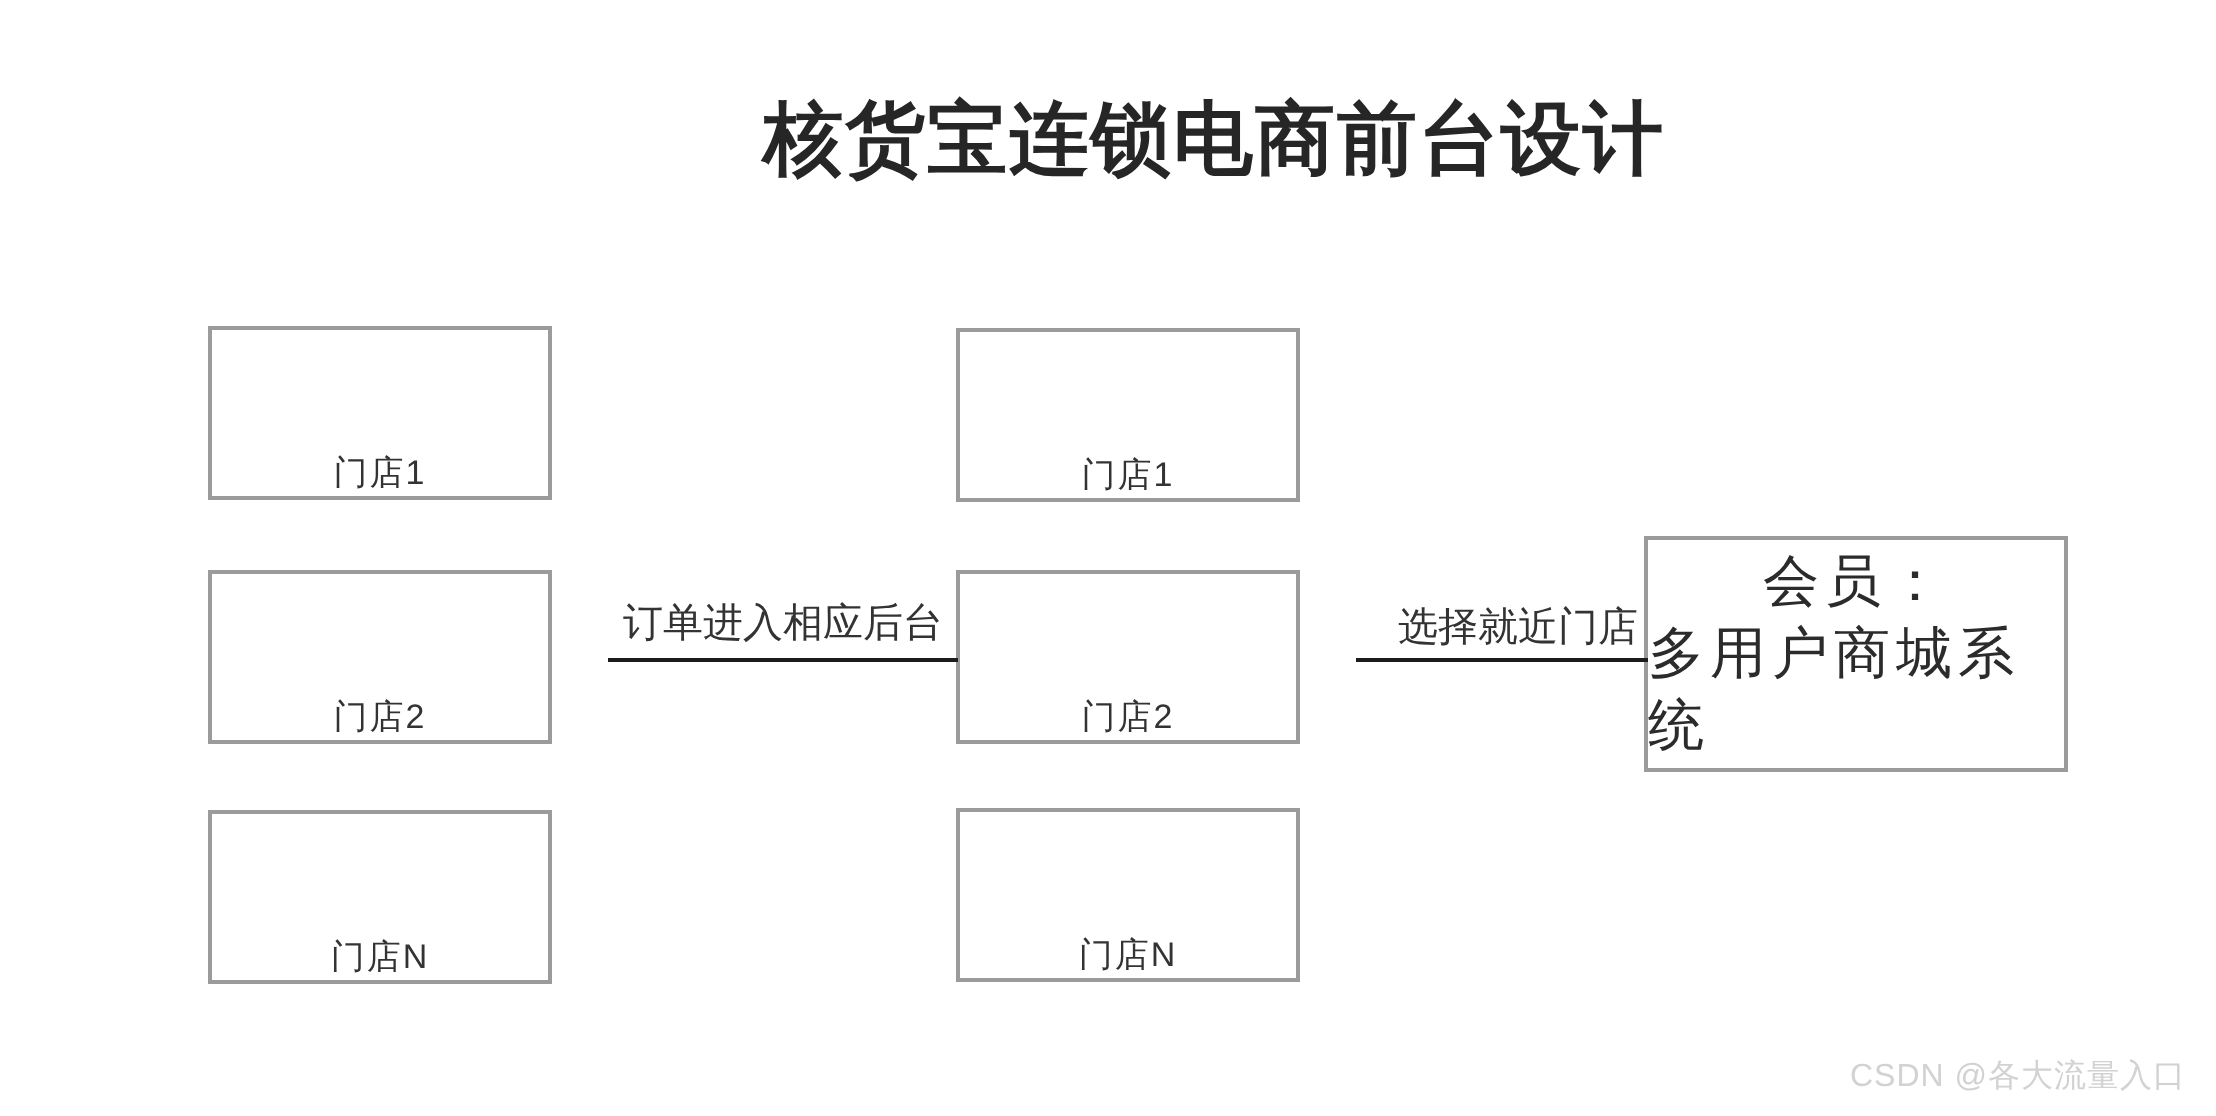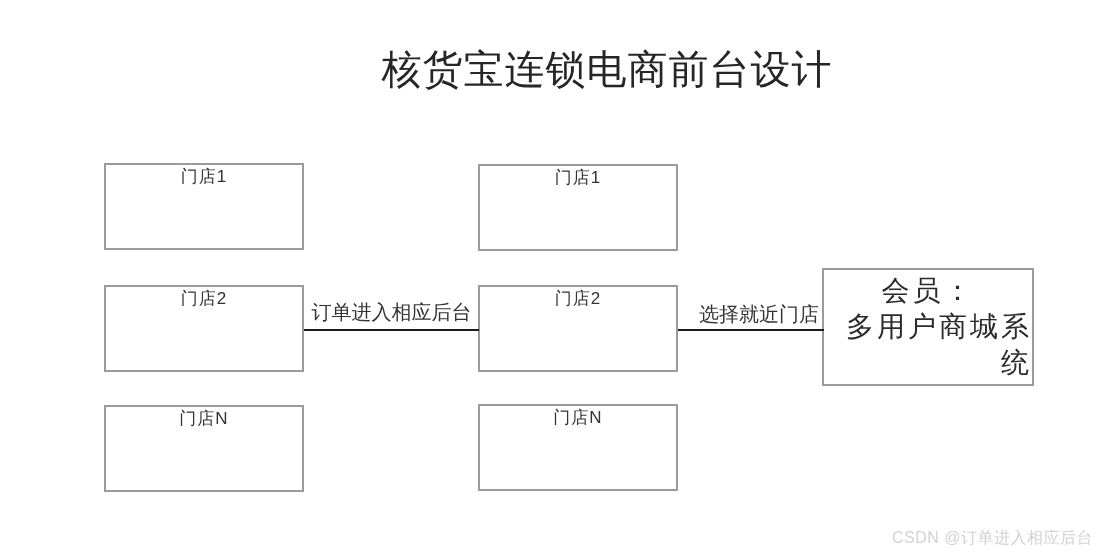--- a/index.html
+++ b/index.html
@@ -29,7 +29,7 @@
     left: 607px;
     transform: translateX(-50%);
     font-size: 40px;
-    font-weight: 400;
+    font-weight: 700;
     color: var(--title-color);
     white-space: nowrap;
     letter-spacing: 1px;

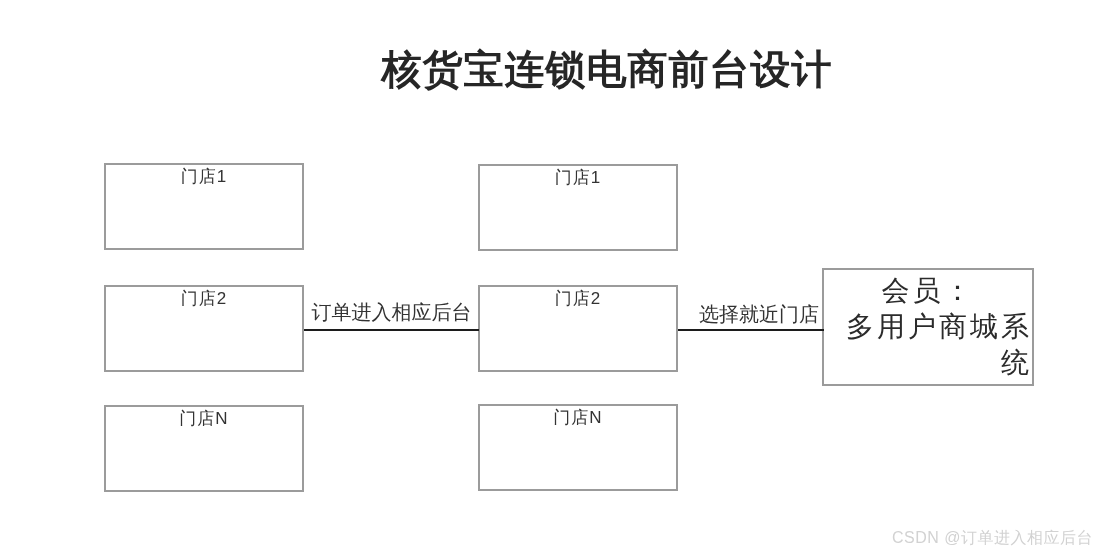--- a/index.html
+++ b/index.html
@@ -36,12 +36,12 @@
   }
   .node {
     position: absolute;
-    width: 200px;
+    width: 172px;
     height: 87px;
     border: 2px solid var(--box-border);
     background: #ffffff;
     display: flex;
-    align-items: flex-start;
+    align-items: flex-end;
     justify-content: center;
     font-size: 17px;
     color: var(--box-text);

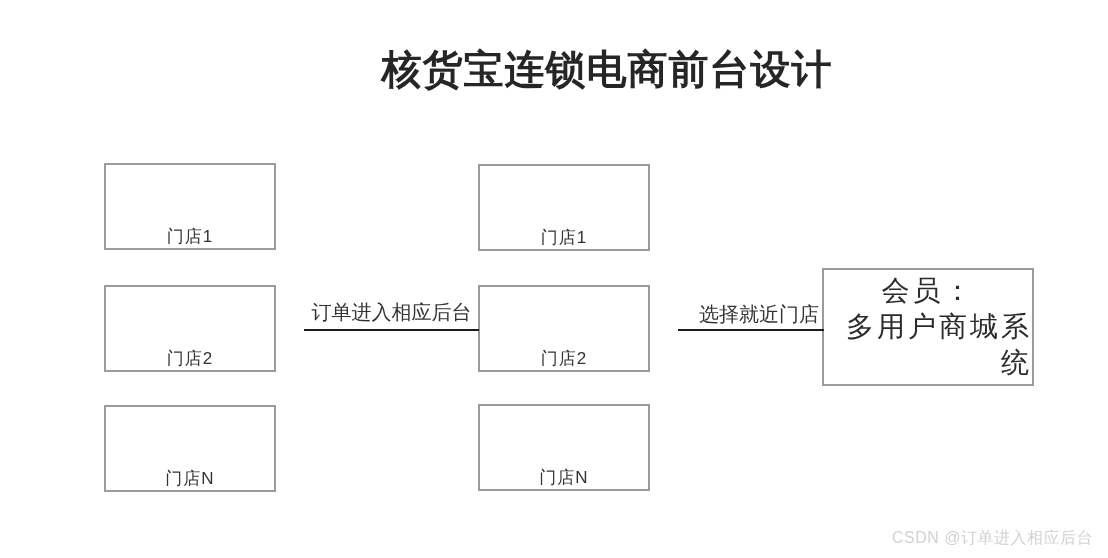--- a/index.html
+++ b/index.html
@@ -69,7 +69,7 @@
     line-height: 36px;
     letter-spacing: 3px;
     color: #2b2b2b;
-    text-align: right;
+    text-align: left;
   }
   .connector-line {
     position: absolute;

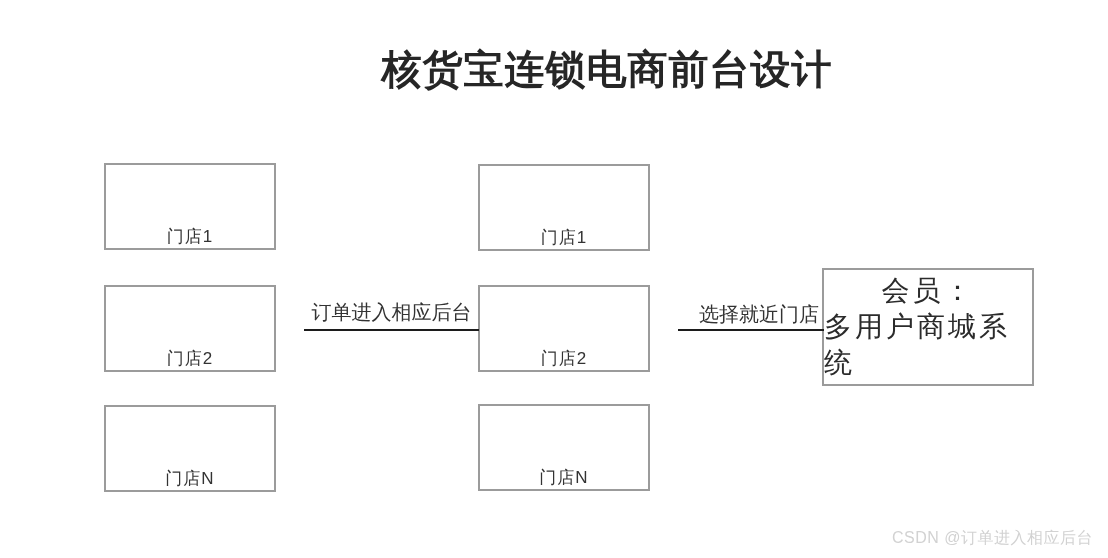--- a/index.html
+++ b/index.html
@@ -138,7 +138,7 @@
   <div class="connector-label label-b">选择就近门店</div>
   <div class="connector-line line-b"></div>
 
-  <div class="watermark">CSDN @订单进入相应后台</div>
+  <div class="watermark">CSDN @各大流量入口</div>
 
 </div>
 

